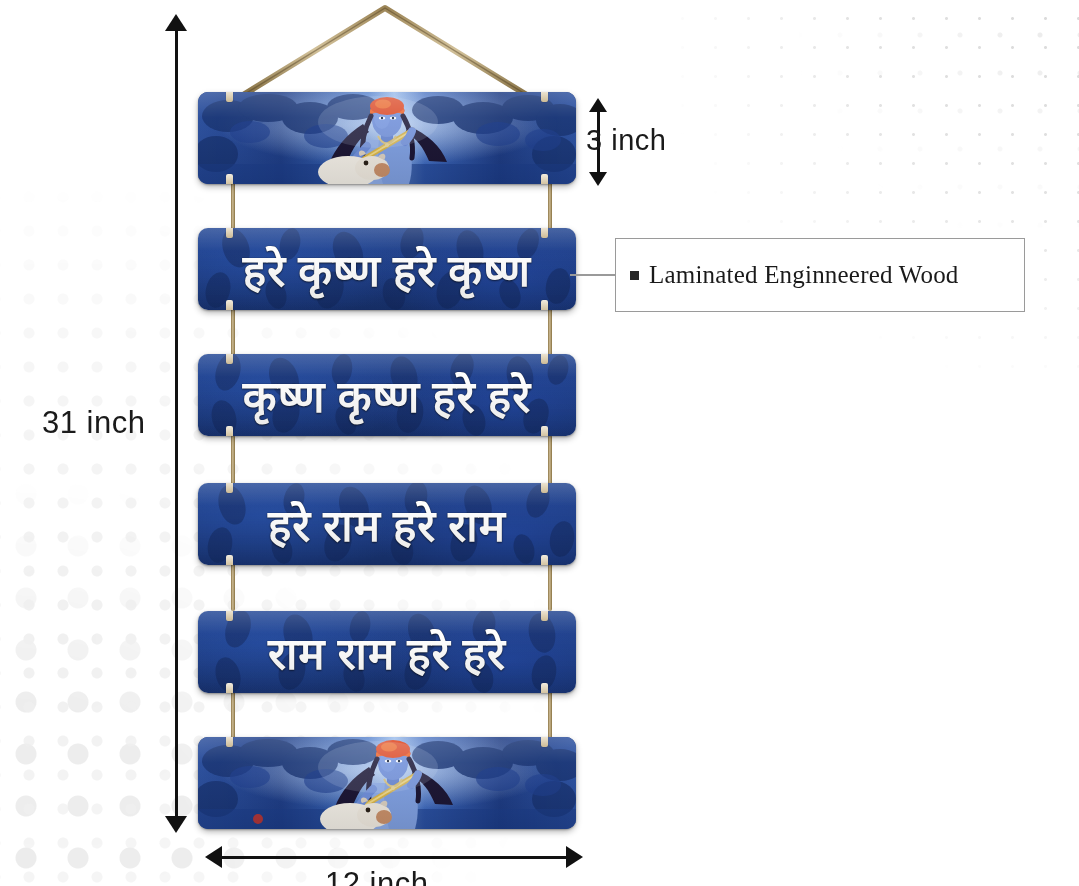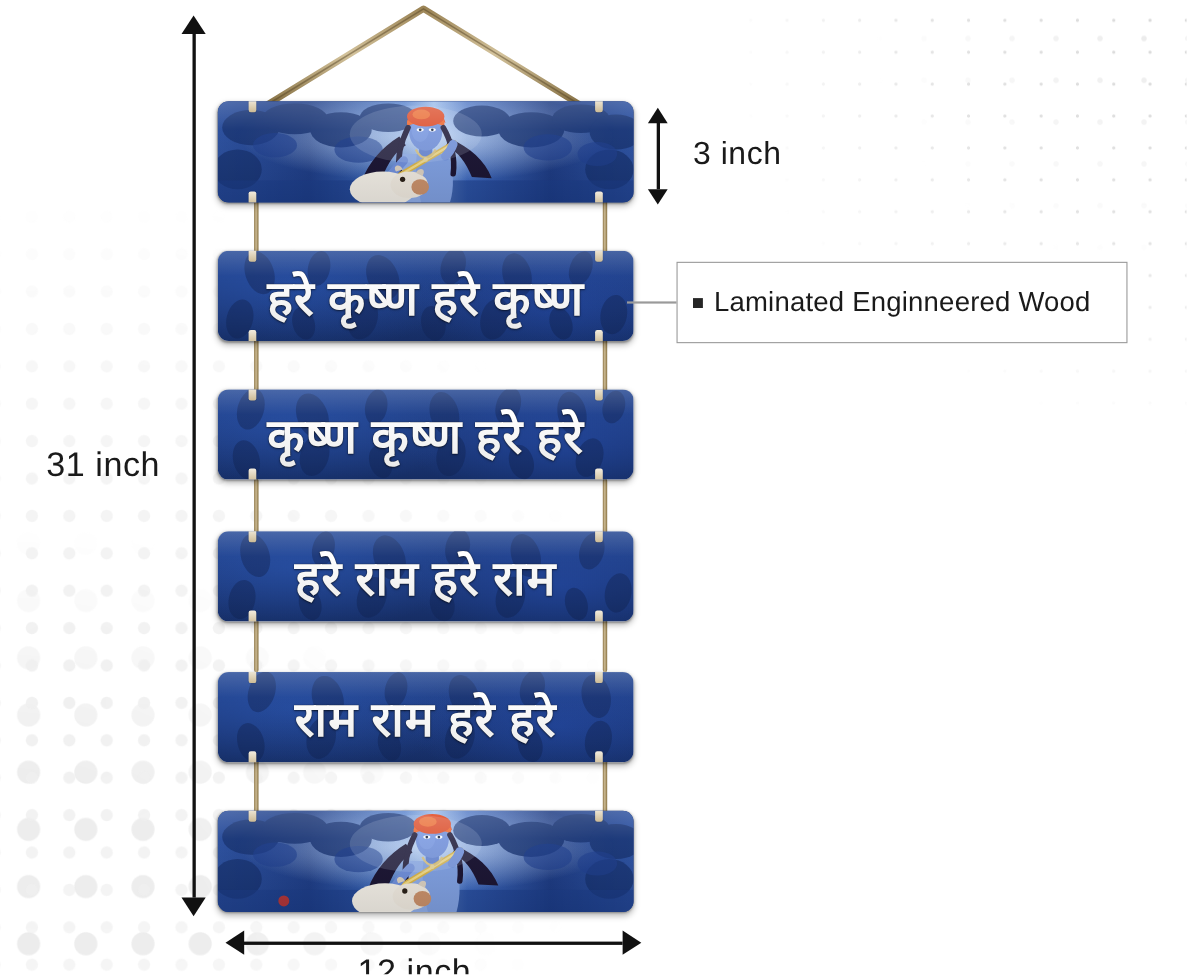--- a/index.html
+++ b/index.html
@@ -476,7 +476,7 @@
   <div class="arrow arrow-up-sm" style="left:589px; top:98px;"></div>
   <div class="dim-line-v" style="left:596.5px; top:110px; height:62px;"></div>
   <div class="arrow arrow-down-sm" style="left:589px; top:172px;"></div>
-  <div class="dim-label" style="left:630px; top:124px;">3 inch</div>
+  <div class="dim-label" style="left:586px; top:124px;">3 inch</div>
 
   <div class="arrow arrow-left" style="left:205px; top:846px;"></div>
   <div class="dim-line-h" style="left:221px; top:855.5px; width:345px;"></div>

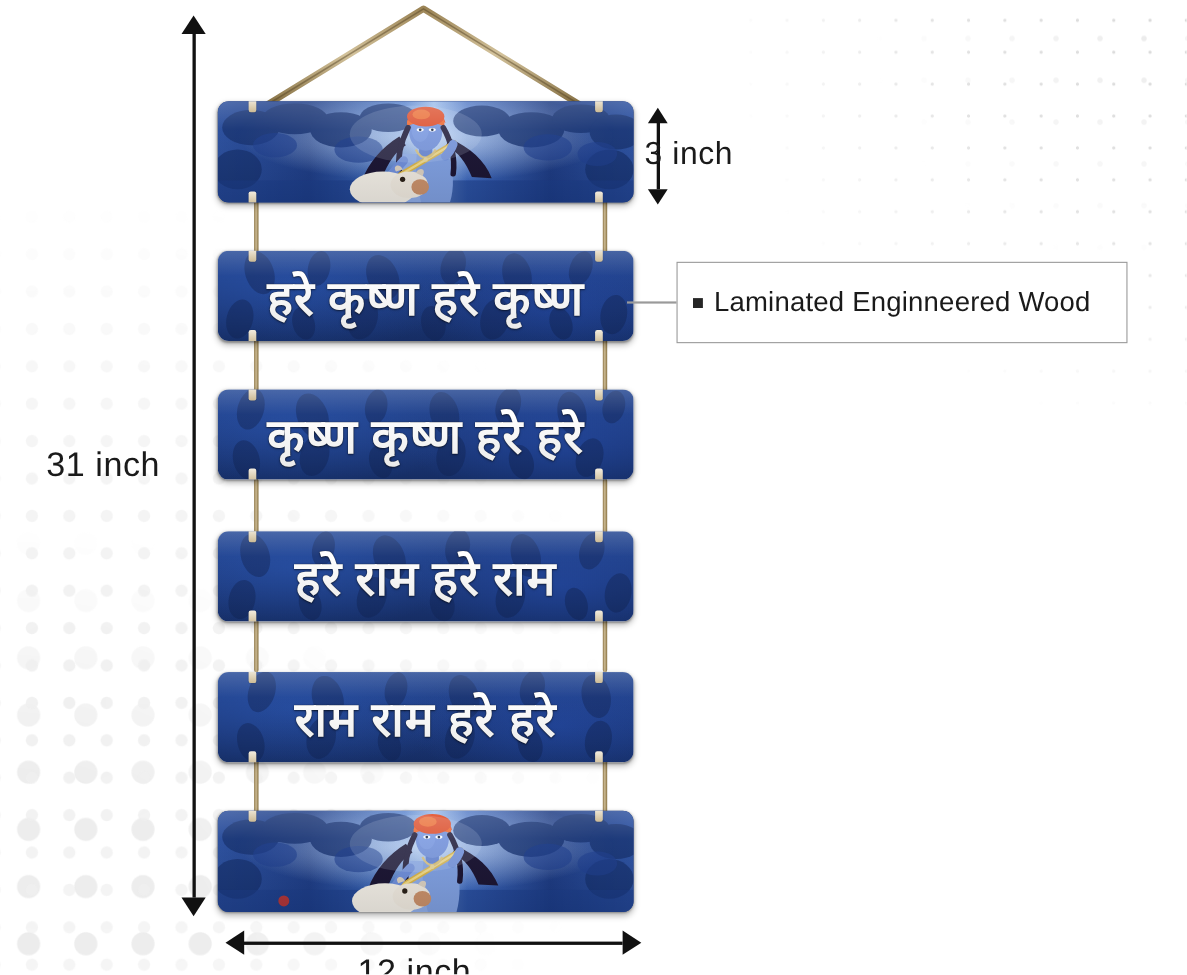--- a/index.html
+++ b/index.html
@@ -143,7 +143,7 @@
   .bullet-dark { background: #262626; }
   .bullet-orange { background: #e07b28; }
   .callout-text {
-    font-family: Liberation Sans, sans-serif;
+    font-family: Liberation Serif, serif;
     font-size: 25px;
     letter-spacing: 0.2px;
     white-space: nowrap;

